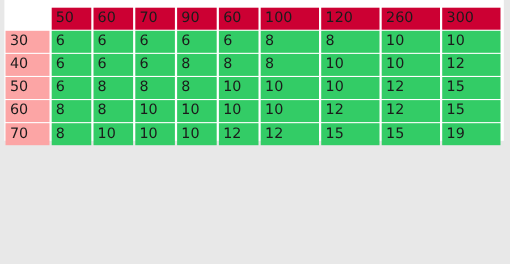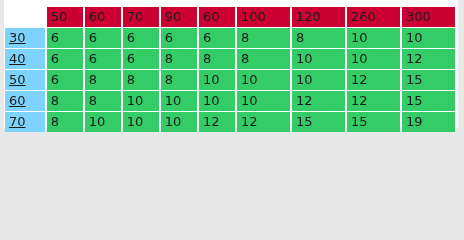--- a/index.html
+++ b/index.html
@@ -75,10 +75,9 @@
 
   
   th.row-head {
-    background: #7dd3fc;
+    background: #fca5a5;
     color: #1b1b1b;
     width: 38px;
-    text-decoration: underline;
   }
 
   

